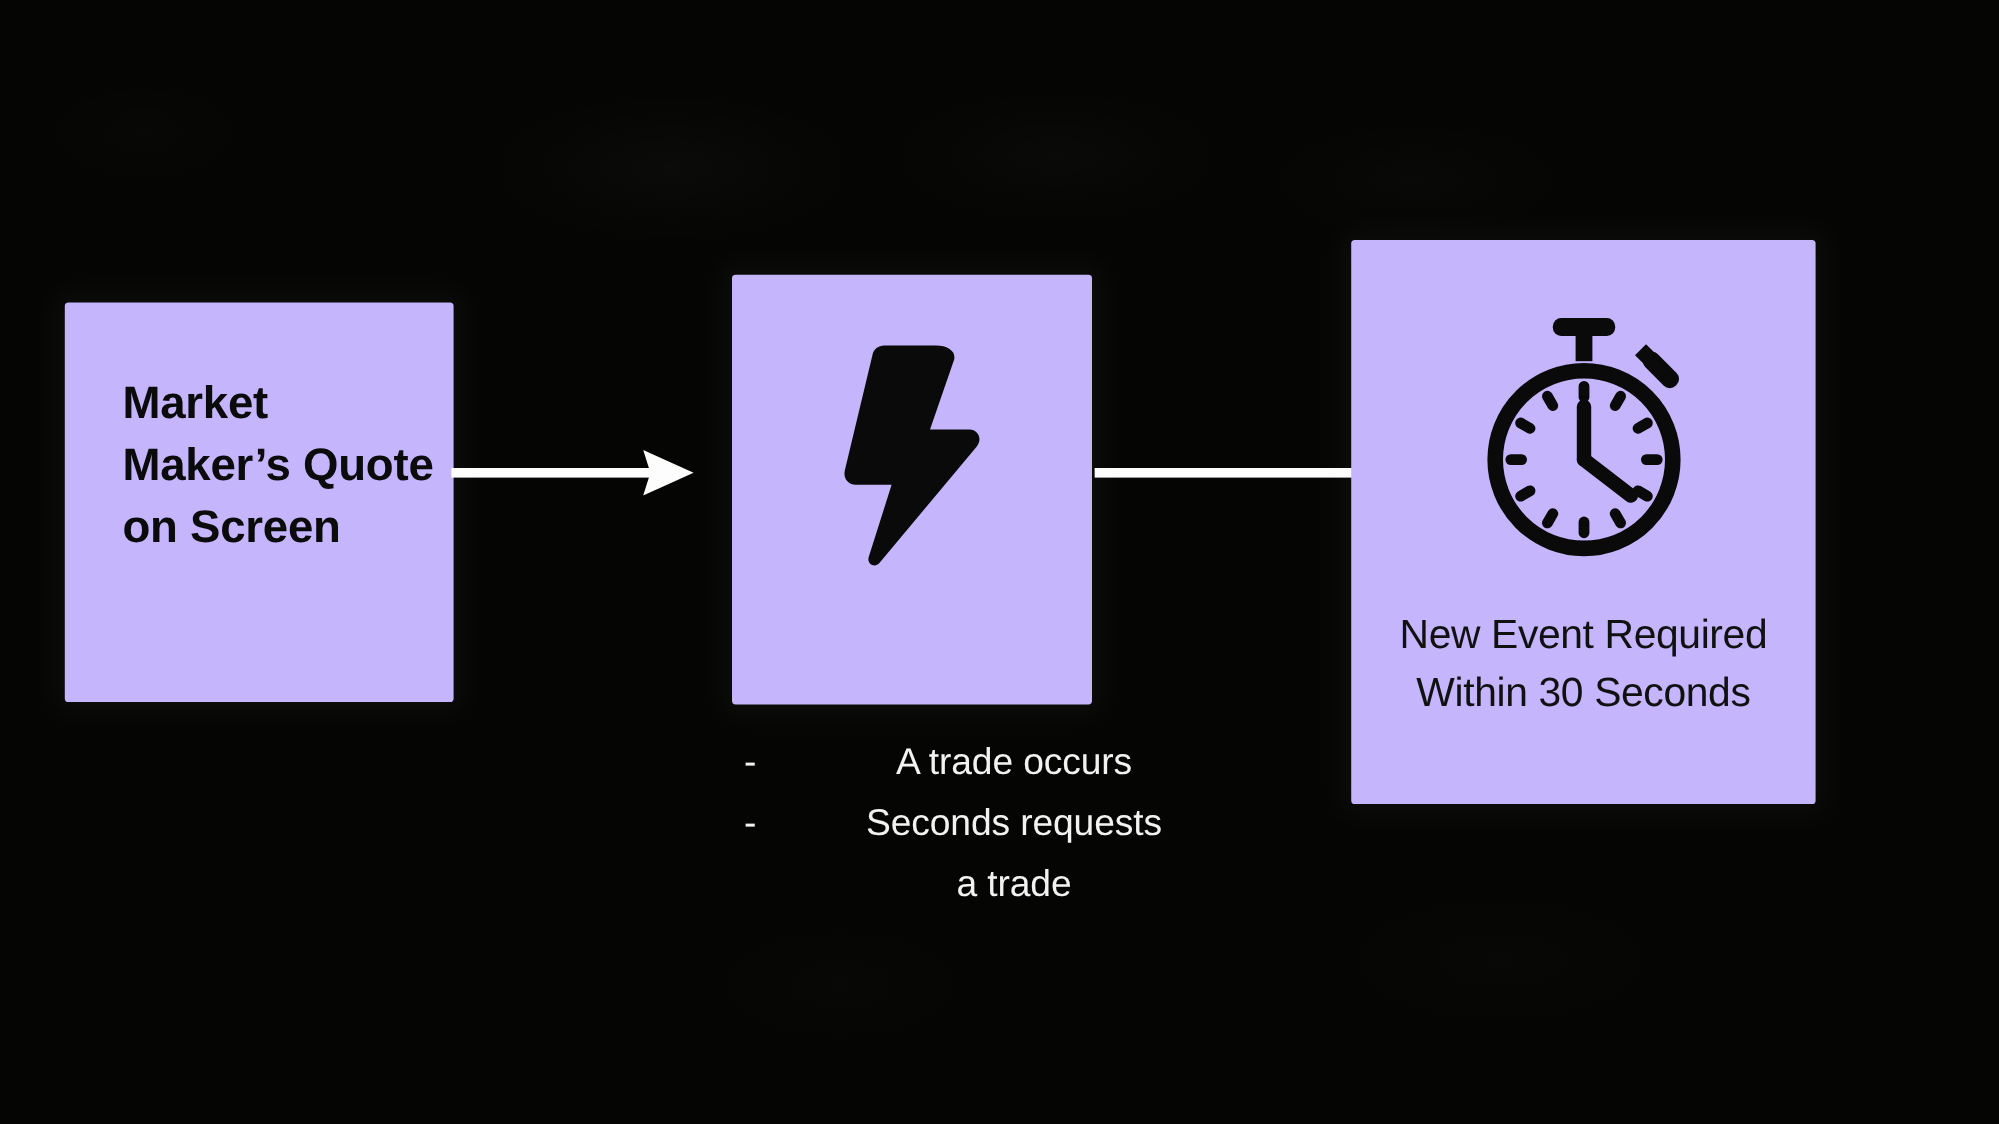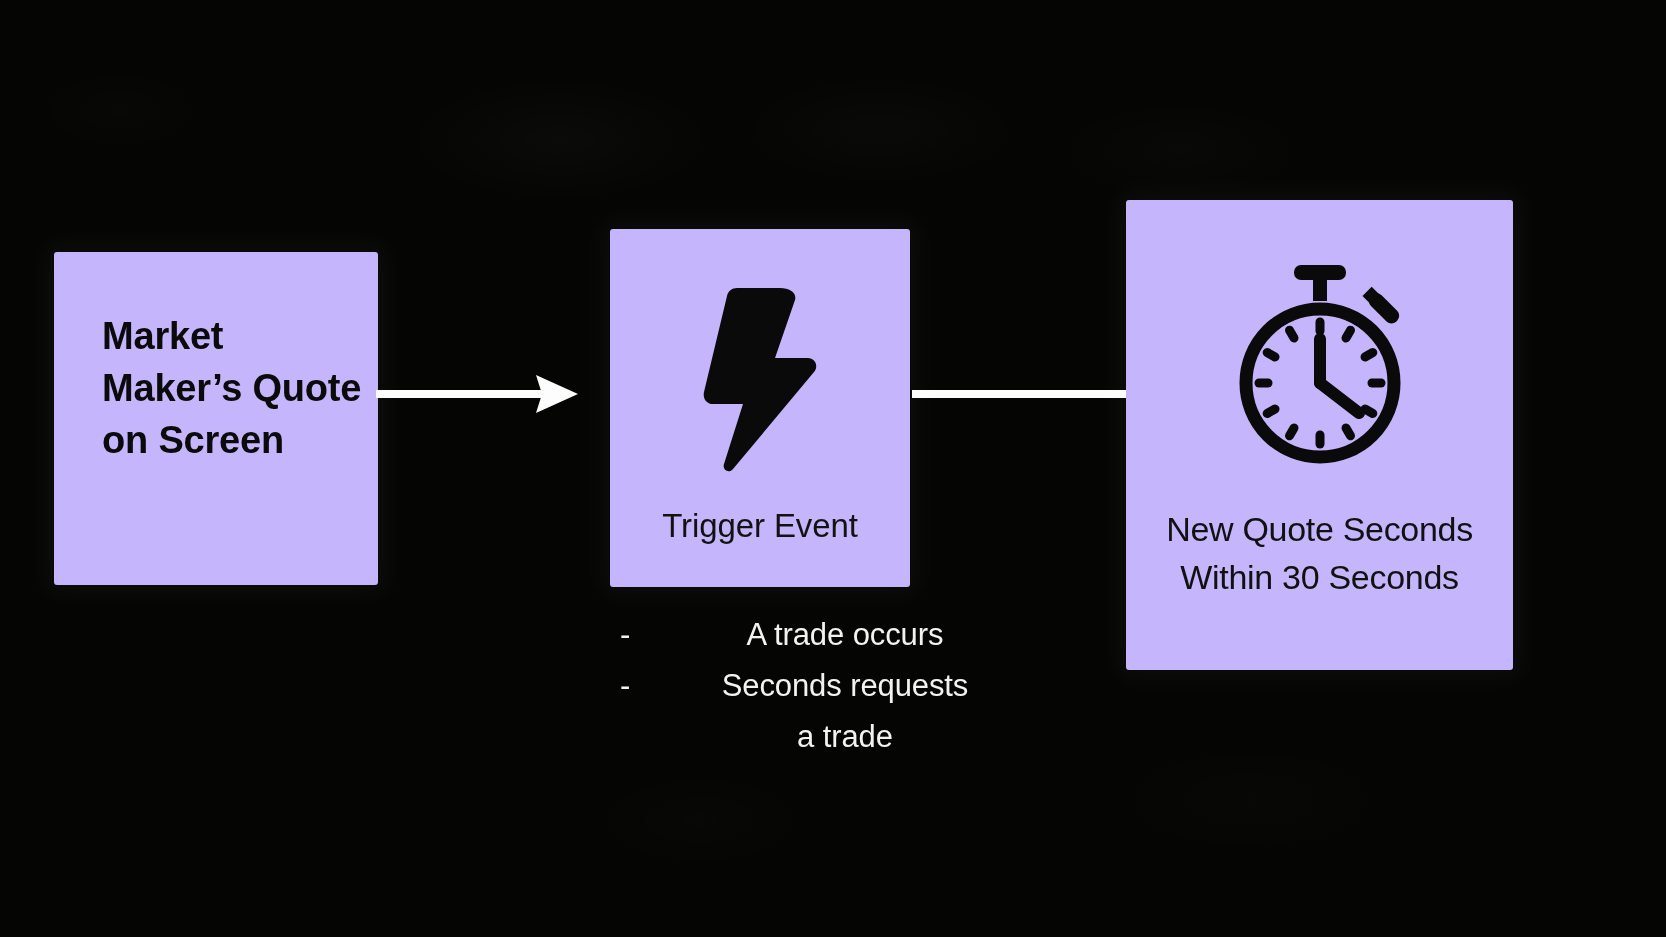--- a/index.html
+++ b/index.html
@@ -168,7 +168,6 @@
         <path d="M80 2 L37 2 C32 2 28 5 27 10 L4 106 C2.5 113 7 118 13 118 L43 118 L24 178 C22 184 29 188 33 183 L114 86 C119 80 115 72 108 72 L75 72 L95 14 C97 7 90 2 80 2 Z" fill="#0a0a0a"></path>
       </svg>
     </div>
-    <div class="card-caption">Trigger Event</div>
   </div>
 
   <div id="trigger-bullets">

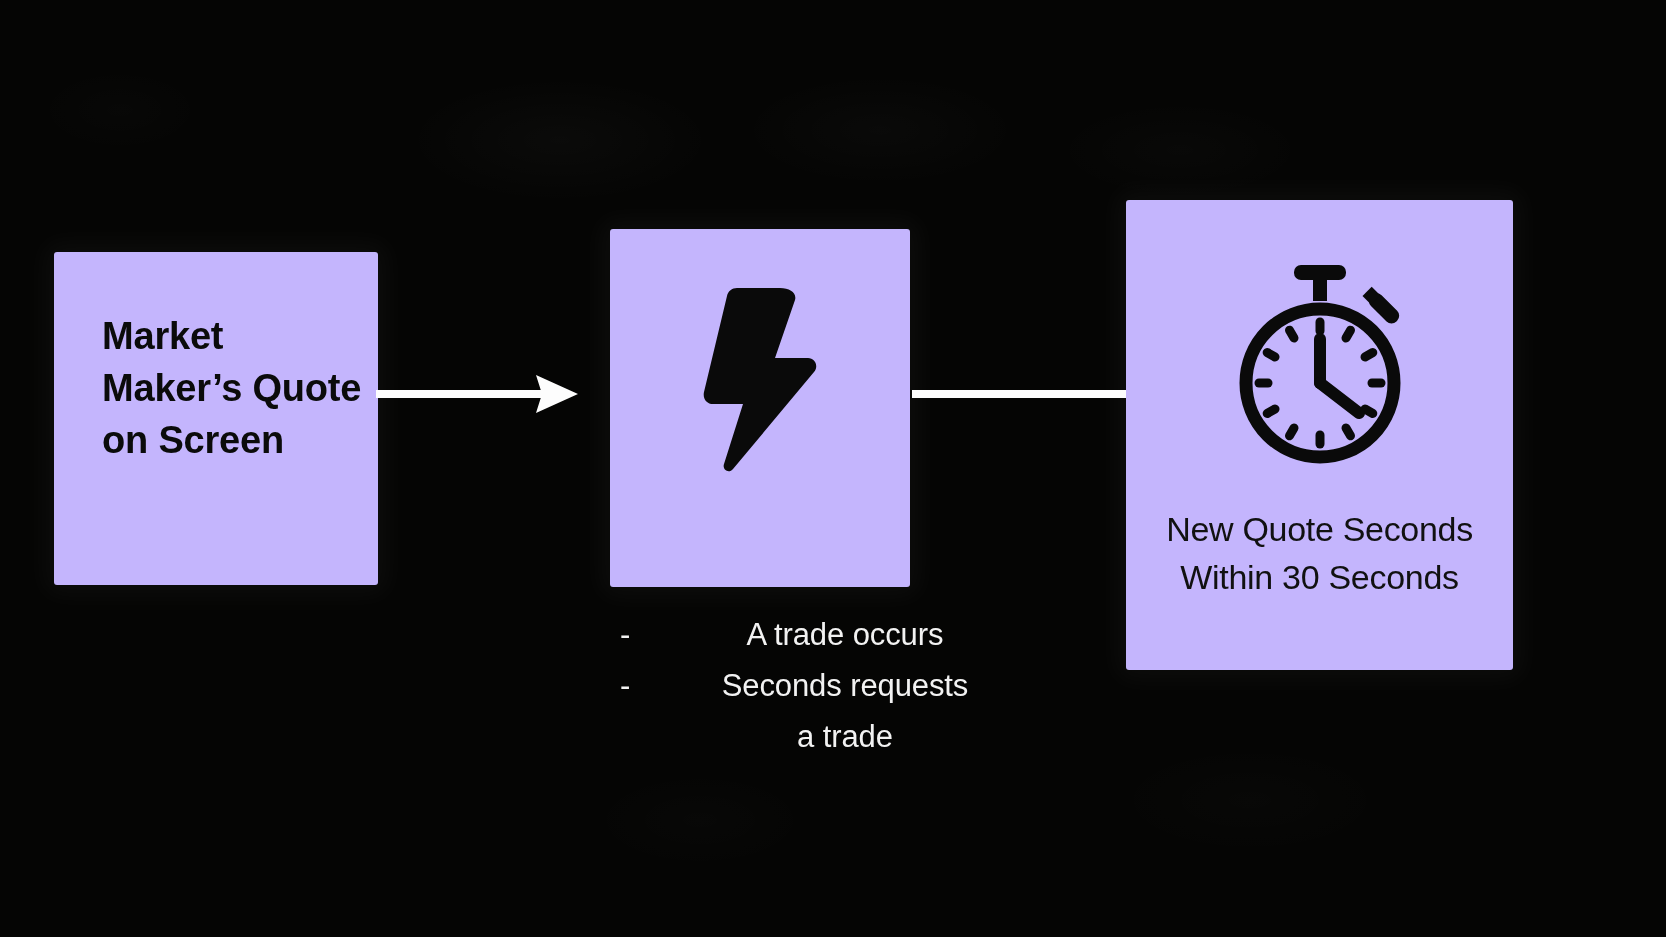--- a/index.html
+++ b/index.html
@@ -231,7 +231,7 @@
       </svg>
     </div>
     <div class="card-caption">
-      <span>New Quote Seconds</span>
+      <span>New Event Required</span>
       <br>
       <span>Within 30 Seconds</span>
     </div>

